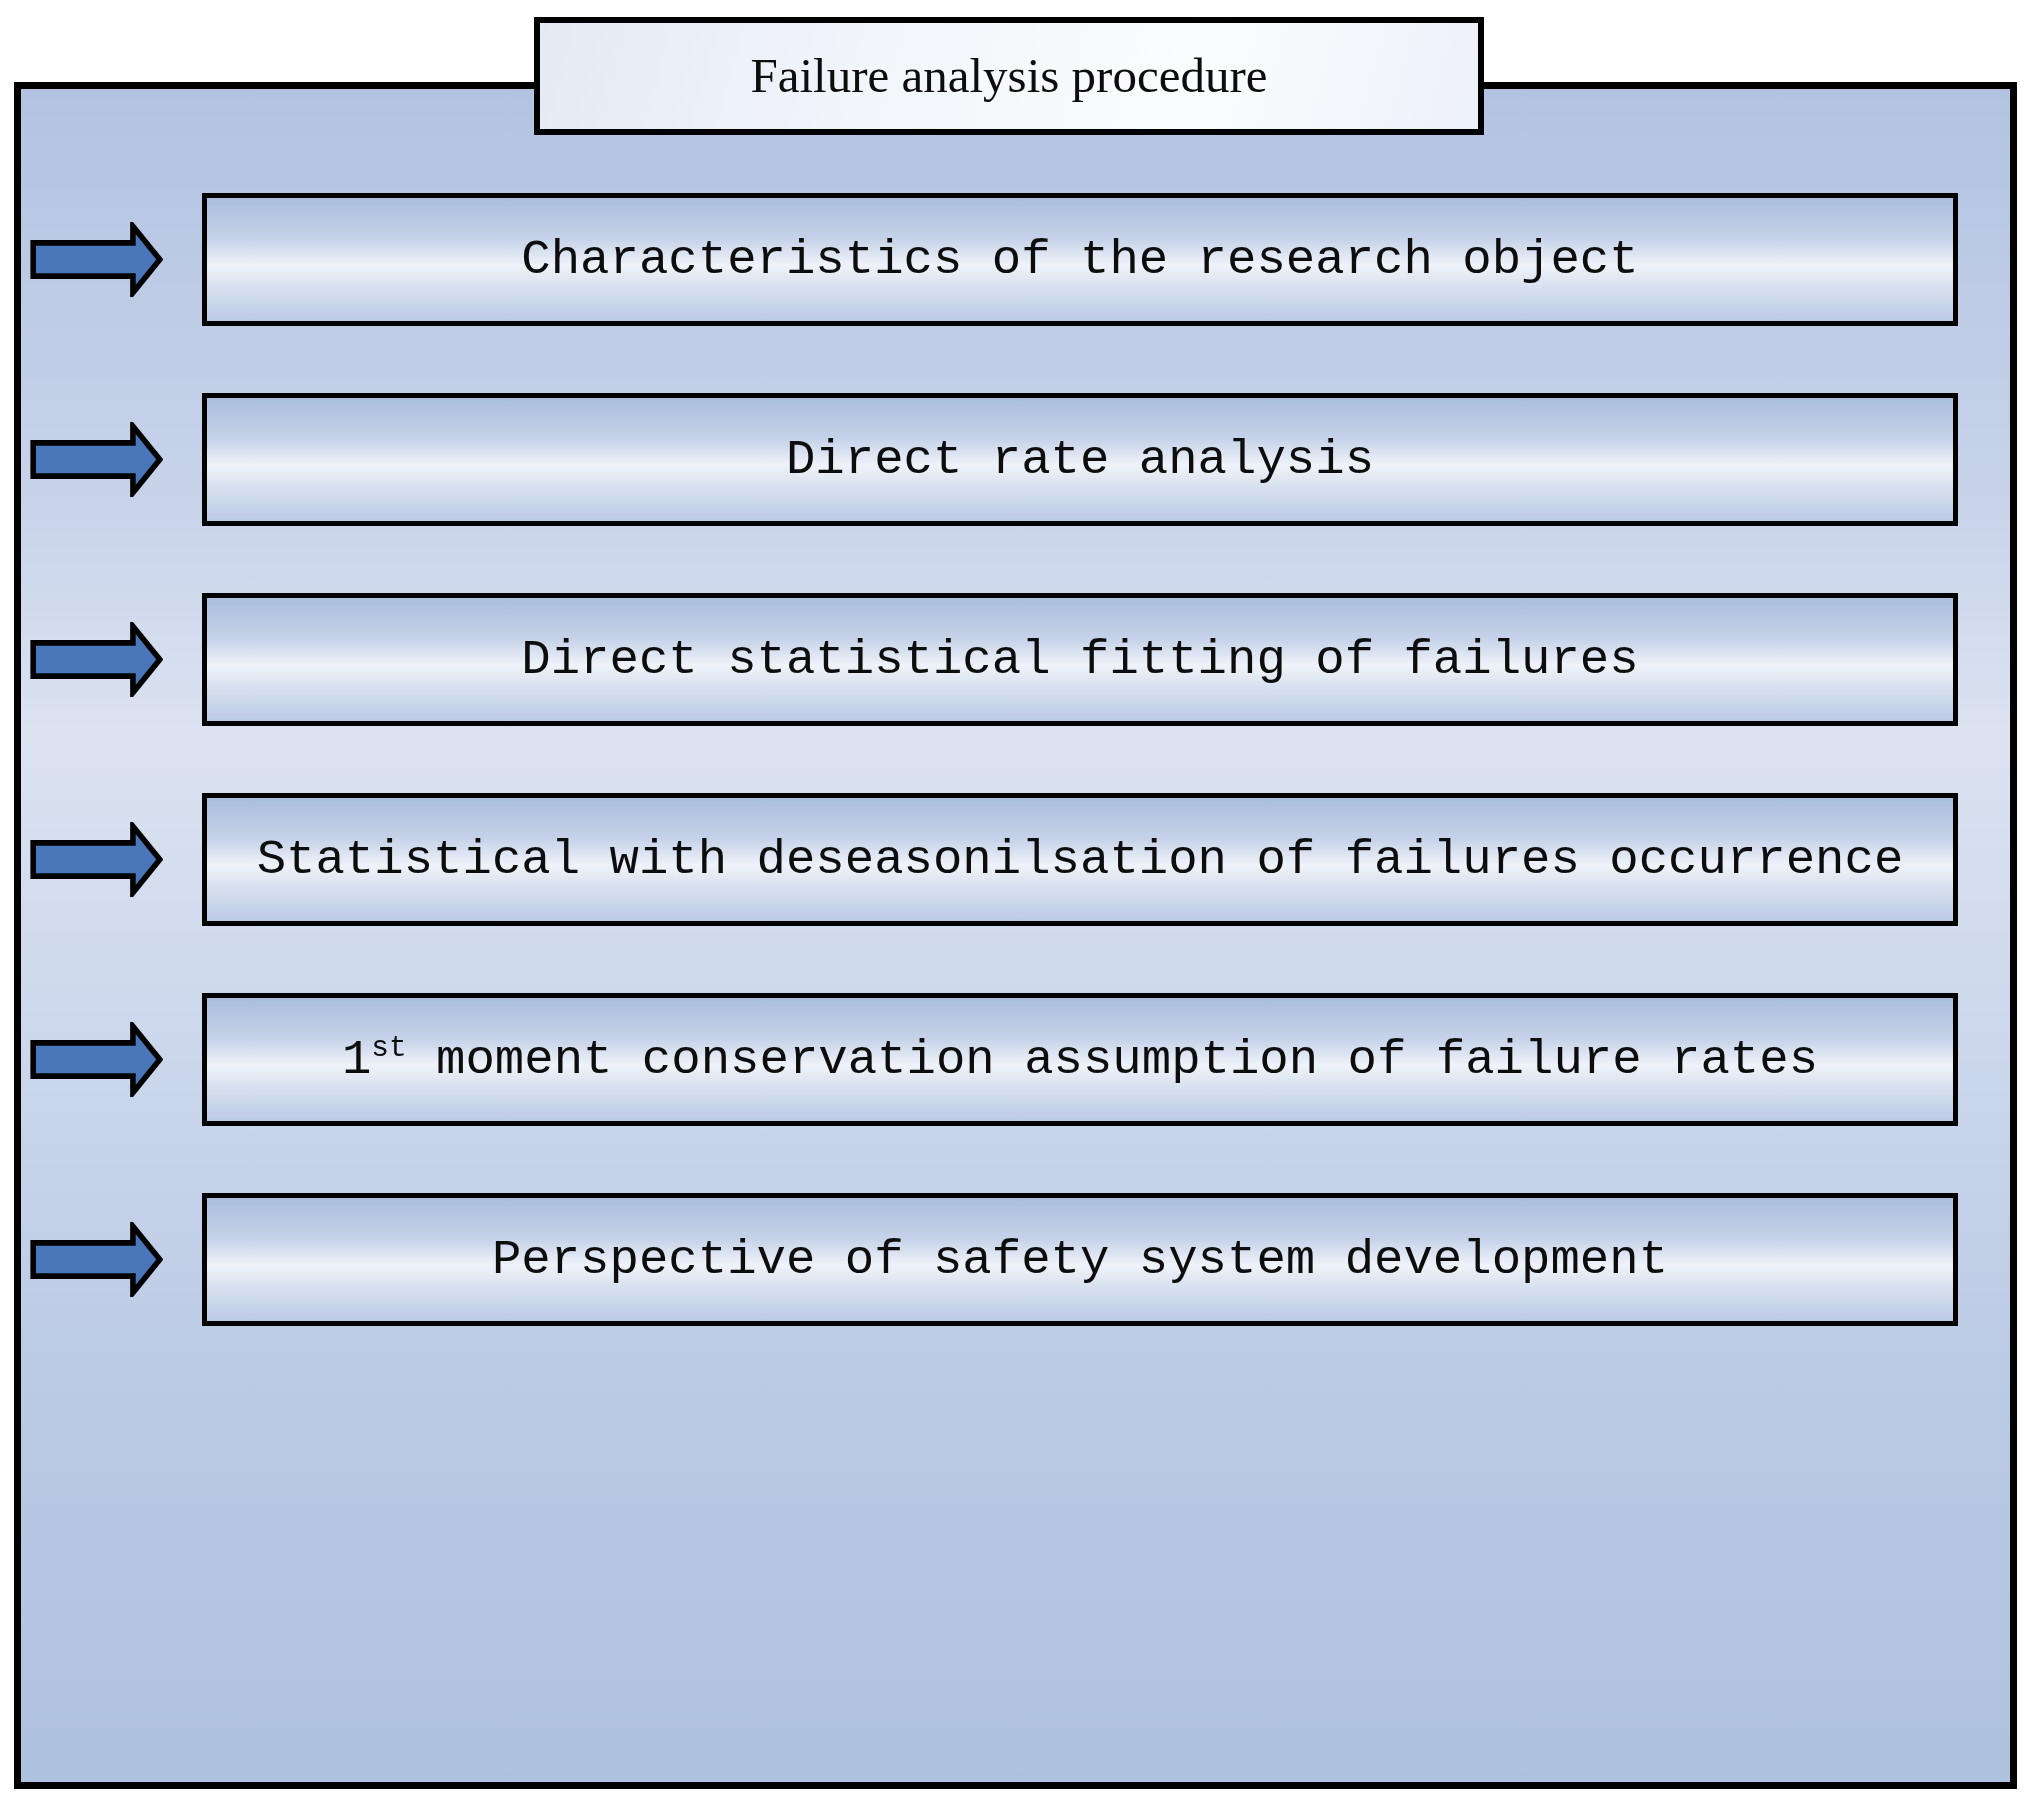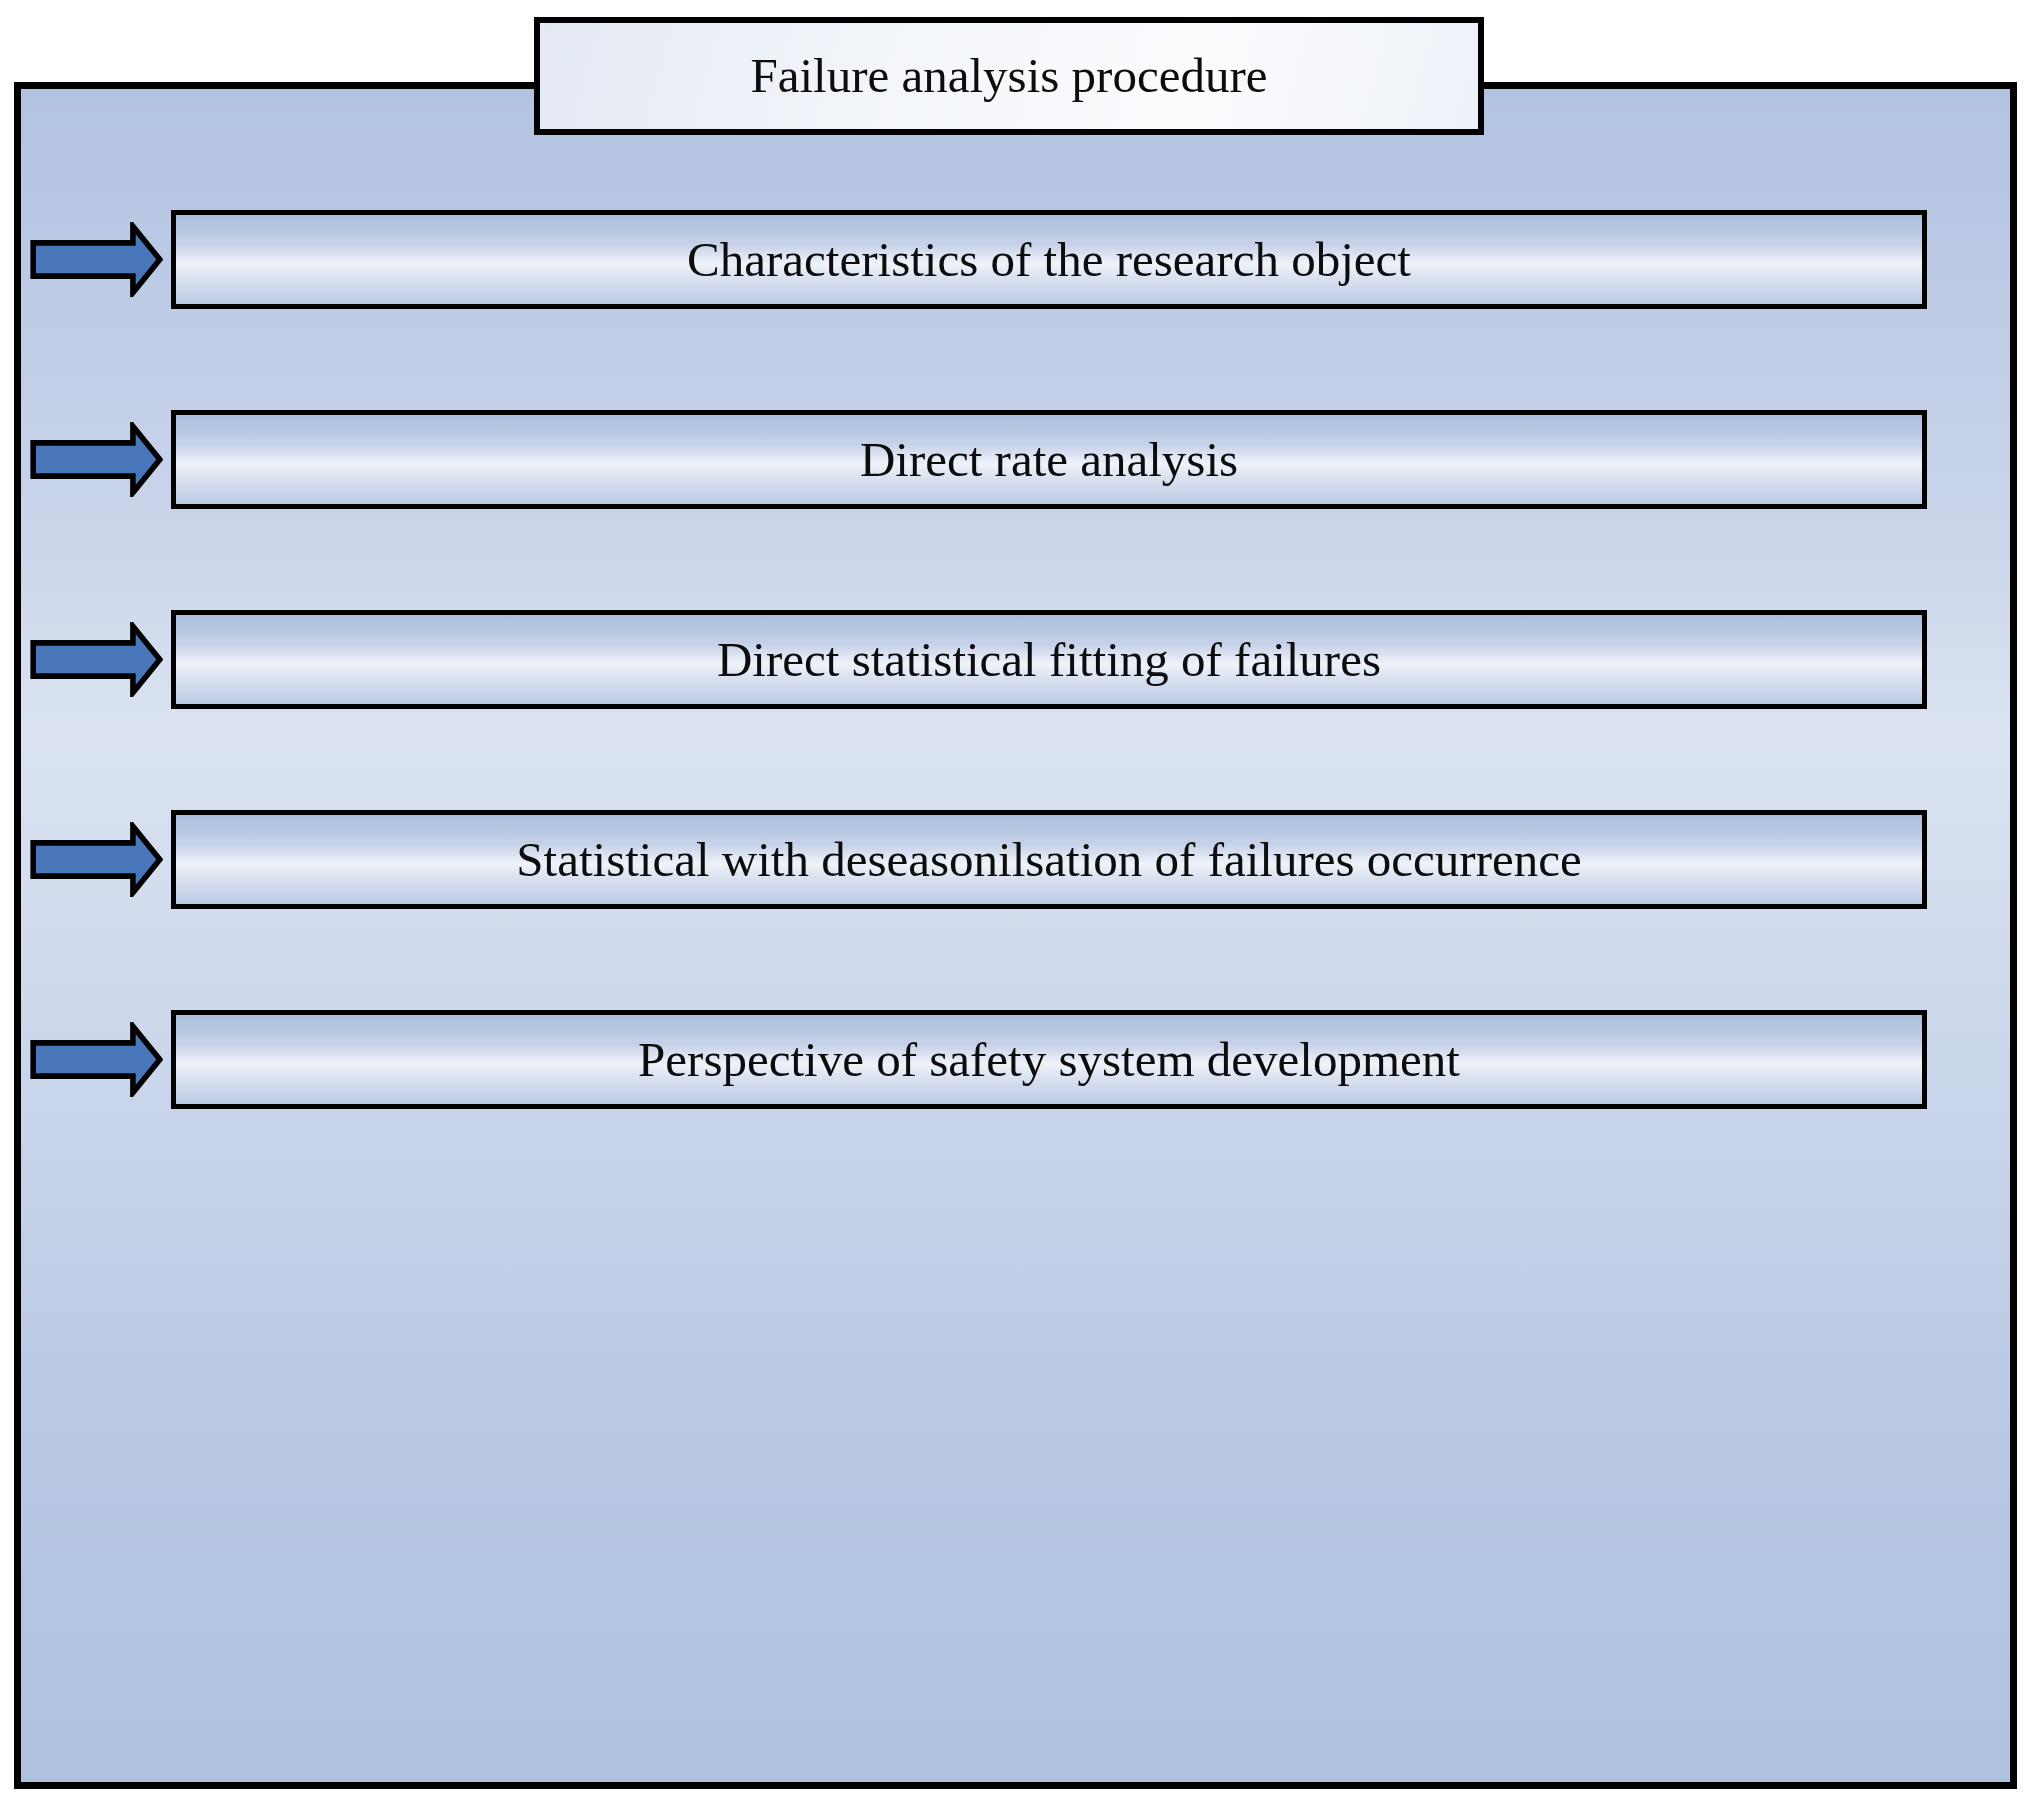--- a/index.html
+++ b/index.html
@@ -81,9 +81,9 @@
 
   .step-box {
     flex: none;
-    margin-left: 8px;
+    margin-left: 39px;
     width: 1756px;
-    height: 99px;
+    height: 133px;
     box-sizing: border-box;
     border: 5.6px solid #000000;
     background: linear-gradient(180deg,
@@ -97,6 +97,7 @@
     justify-content: center;
     font-size: 49px;
     text-align: center;
+    font-family: Liberation Mono, monospace;
   }
 
   .step-label { white-space: pre-wrap; }

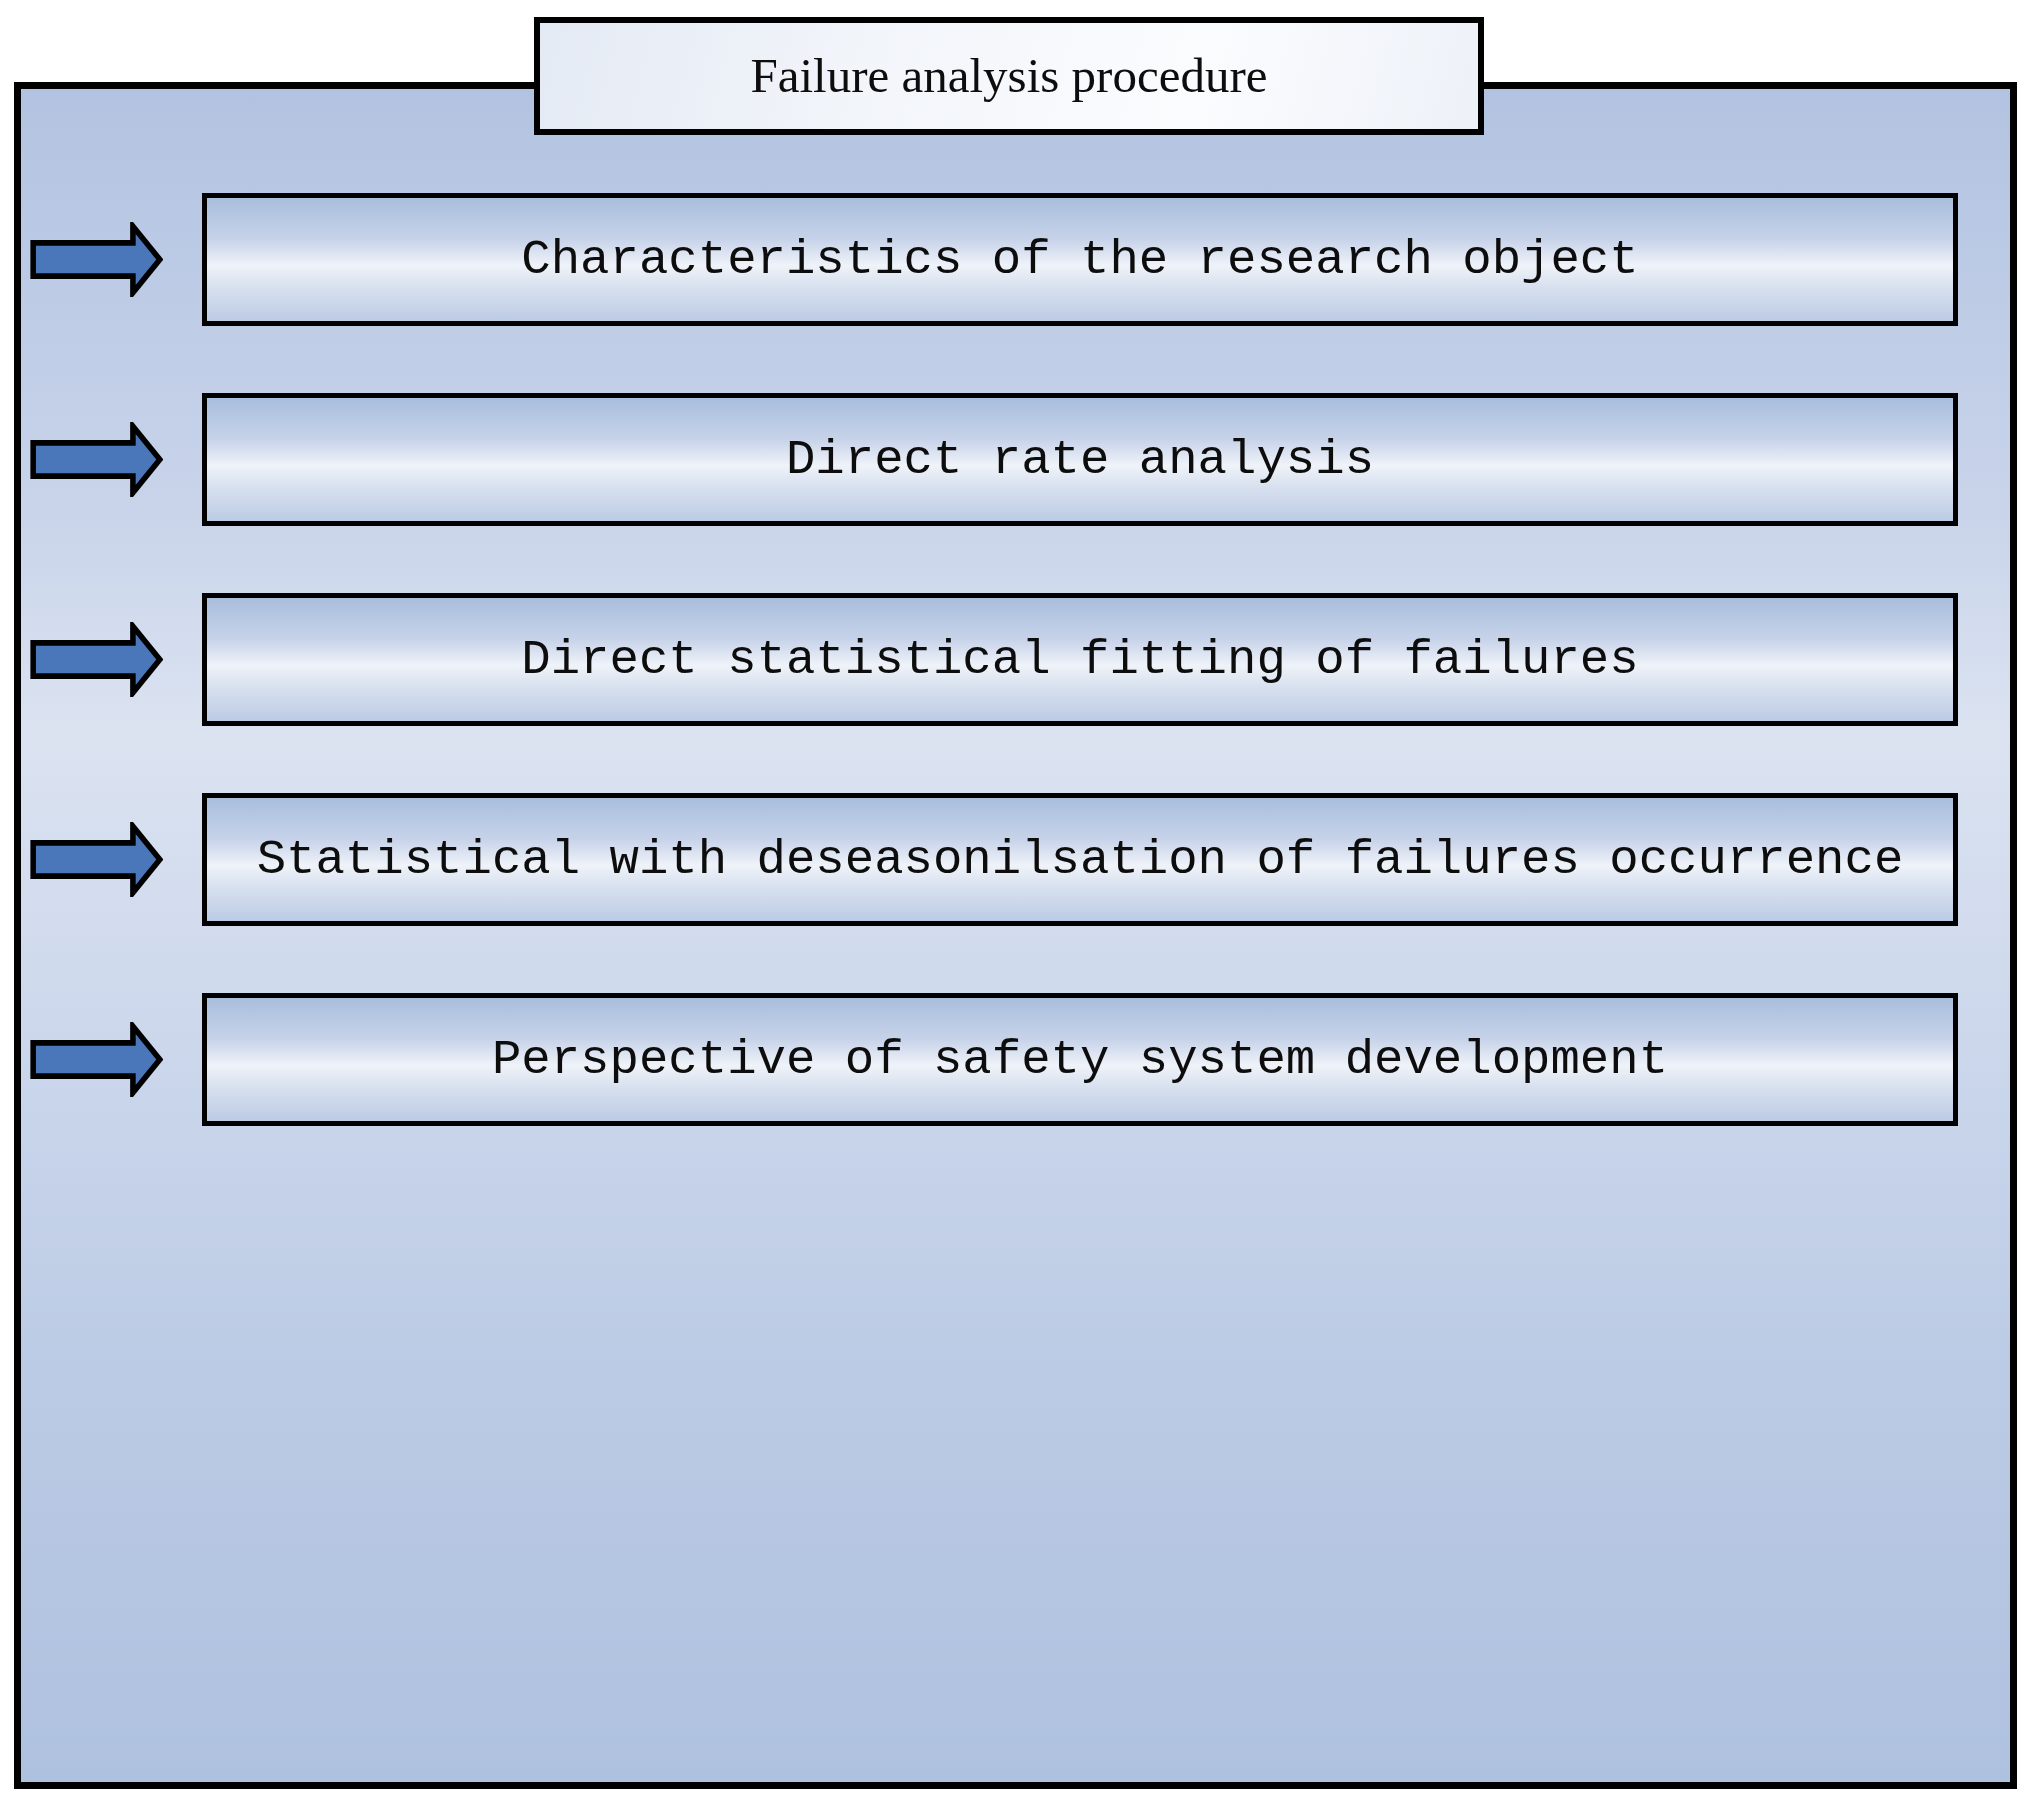--- a/index.html
+++ b/index.html
@@ -165,6 +165,16 @@
     </div>
   </div>
 
+  <div class="row">
+    <div class="arrow-wrap">
+      <svg viewBox="0 0 168 94" xmlns="http://www.w3.org/2000/svg">
+        <polygon points="4,26 130,26 130,5 164,47 130,89 130,68 4,68" stroke="#000000" stroke-width="7" fill="#4a77ba"></polygon>
+      </svg>
+    </div>
+    <div class="step-box">
+      <span class="step-label"><span>1</span><sup>st</sup><span> moment conservation assumption of failure rates</span></span>
+    </div>
+  </div>
 
   <div class="row">
     <div class="arrow-wrap">

